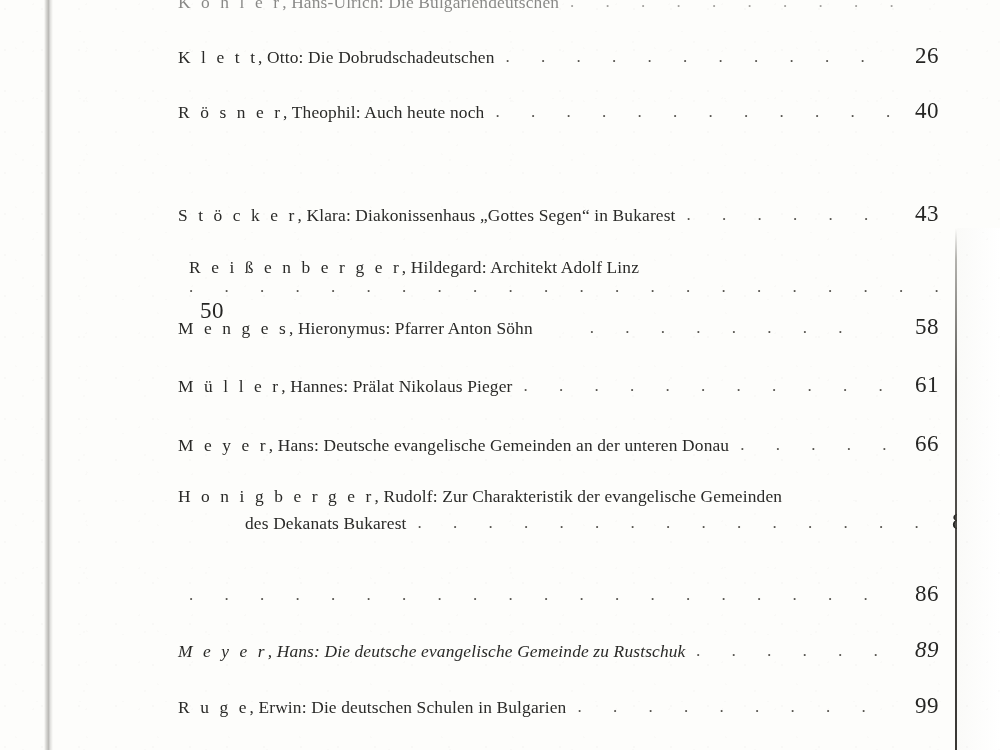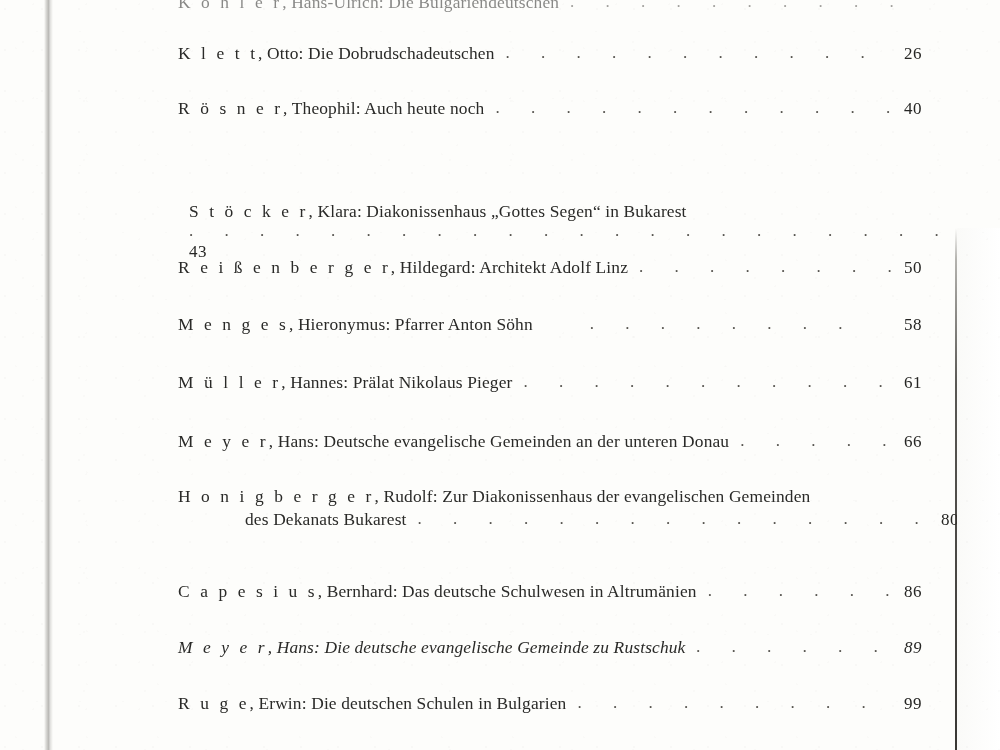--- a/index.html
+++ b/index.html
@@ -89,9 +89,9 @@
   .toc-page{
     flex:0 0 auto;
     width:46px;
-    text-align:left;
+    text-align:center;
     color:#262624;
-    font-size:17px;
+    font-size:23px;
     letter-spacing:.4px;
   }
   .spacer{ flex:1 1 auto; }

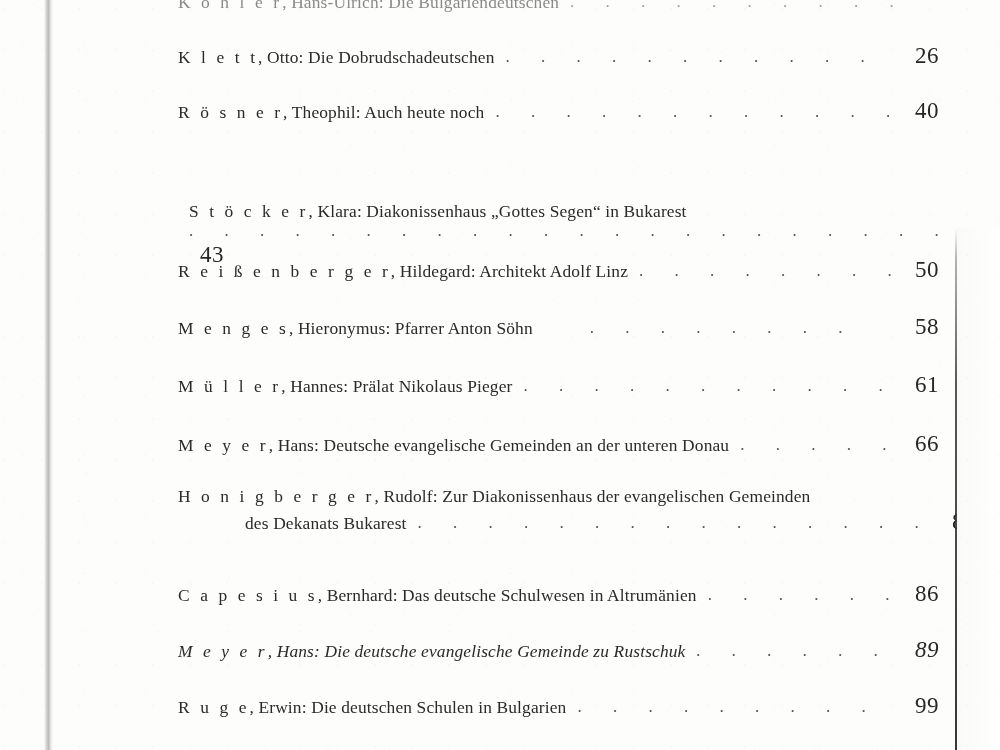--- a/index.html
+++ b/index.html
@@ -130,7 +130,7 @@
         </div>
       </li>
       <li class="toc-entry" style="height: 28px;">
-        <div class="entry-line" style="top: 117px; flex-direction: column;">
+        <div class="entry-line" style="top: 117px;">
           <span class="entry-text"><span class="surname">S t ö c k e r</span><span class="rest">, Klara: Diakonissenhaus „Gottes Segen“ in Bukarest</span></span>
           <span class="leader"></span>
           <span class="toc-page">43</span>

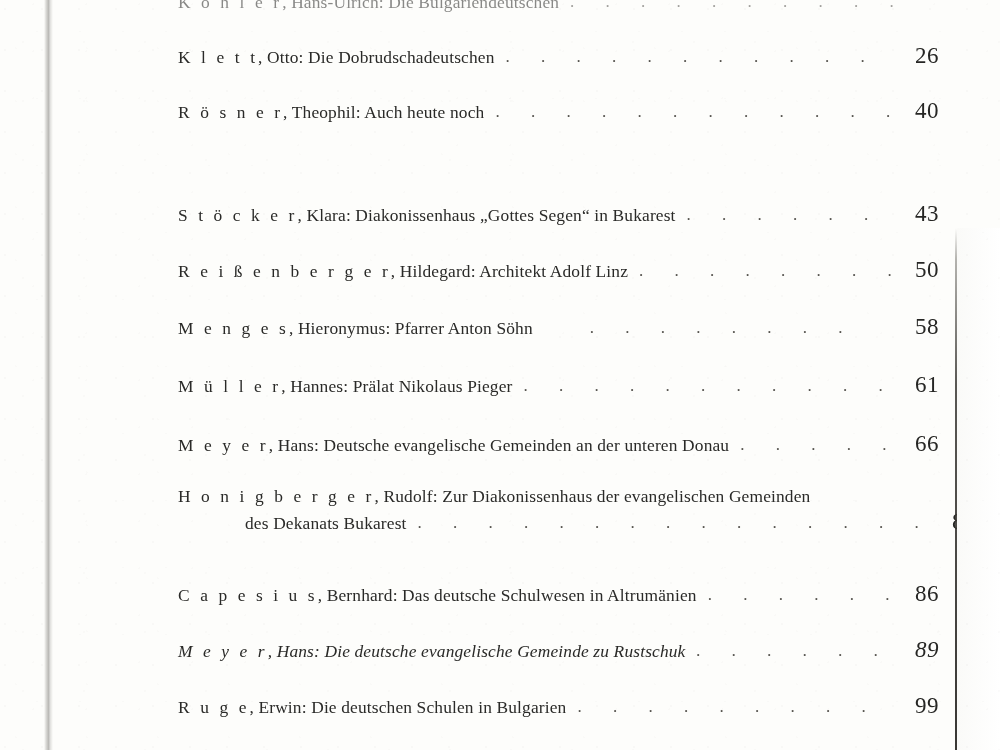--- a/index.html
+++ b/index.html
@@ -137,7 +137,7 @@
         </div>
       </li>
       <li class="toc-entry" style="height: 28px;">
-        <div class="entry-line" style="top: 145px;">
+        <div class="entry-line" style="top: 145px; flex-direction: column;">
           <span class="entry-text"><span class="surname">R e i ß e n b e r g e r</span><span class="rest">, Hildegard: Architekt Adolf Linz</span></span>
           <span class="leader"></span>
           <span class="toc-page">50</span>

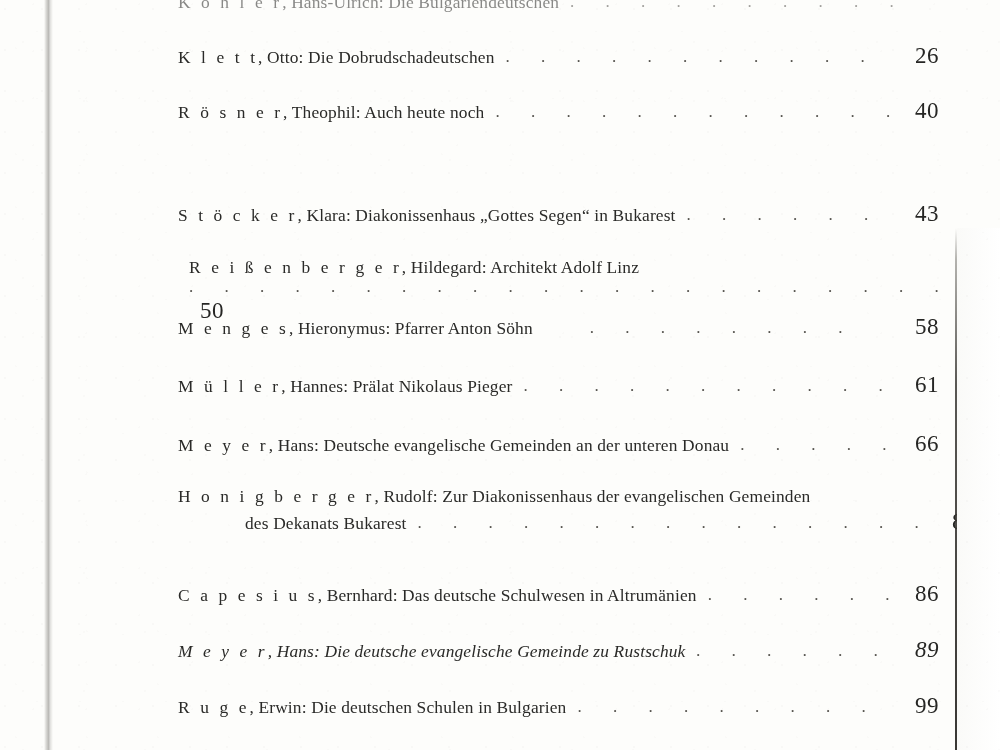--- a/index.html
+++ b/index.html
@@ -166,7 +166,7 @@
       </li>
       <li class="toc-entry" style="height: 50px;">
         <div class="entry-line" style="top: 262px;">
-          <span class="entry-text"><span class="surname">H o n i g b e r g e r</span><span class="rest">, Rudolf: Zur Diakonissenhaus der evangelischen Gemeinden</span></span>
+          <span class="entry-text"><span class="surname">H o n i g b e r g e r</span><span class="rest">, Rudolf: Zur Charakteristik der evangelische Gemeinden</span></span>
           <span class="spacer"></span>
         </div>
         <div class="entry-line cont" style="top: 285px; margin-left: 37px;">

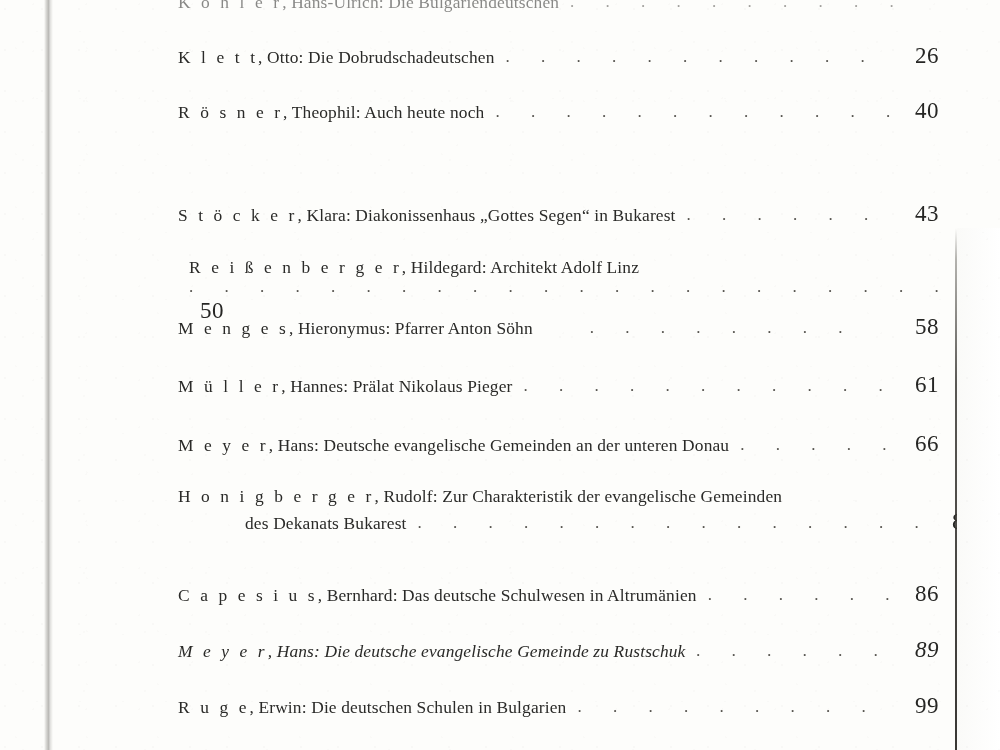--- a/index.html
+++ b/index.html
@@ -177,7 +177,6 @@
       </li>
       <li class="toc-entry" style="height: 28px;">
         <div class="entry-line" style="top: 307px;">
-          <span class="entry-text"><span class="surname">C a p e s i u s</span><span class="rest">, Bernhard: Das deutsche Schulwesen in Altrumänien</span></span>
           <span class="leader"></span>
           <span class="toc-page">86</span>
         </div>

